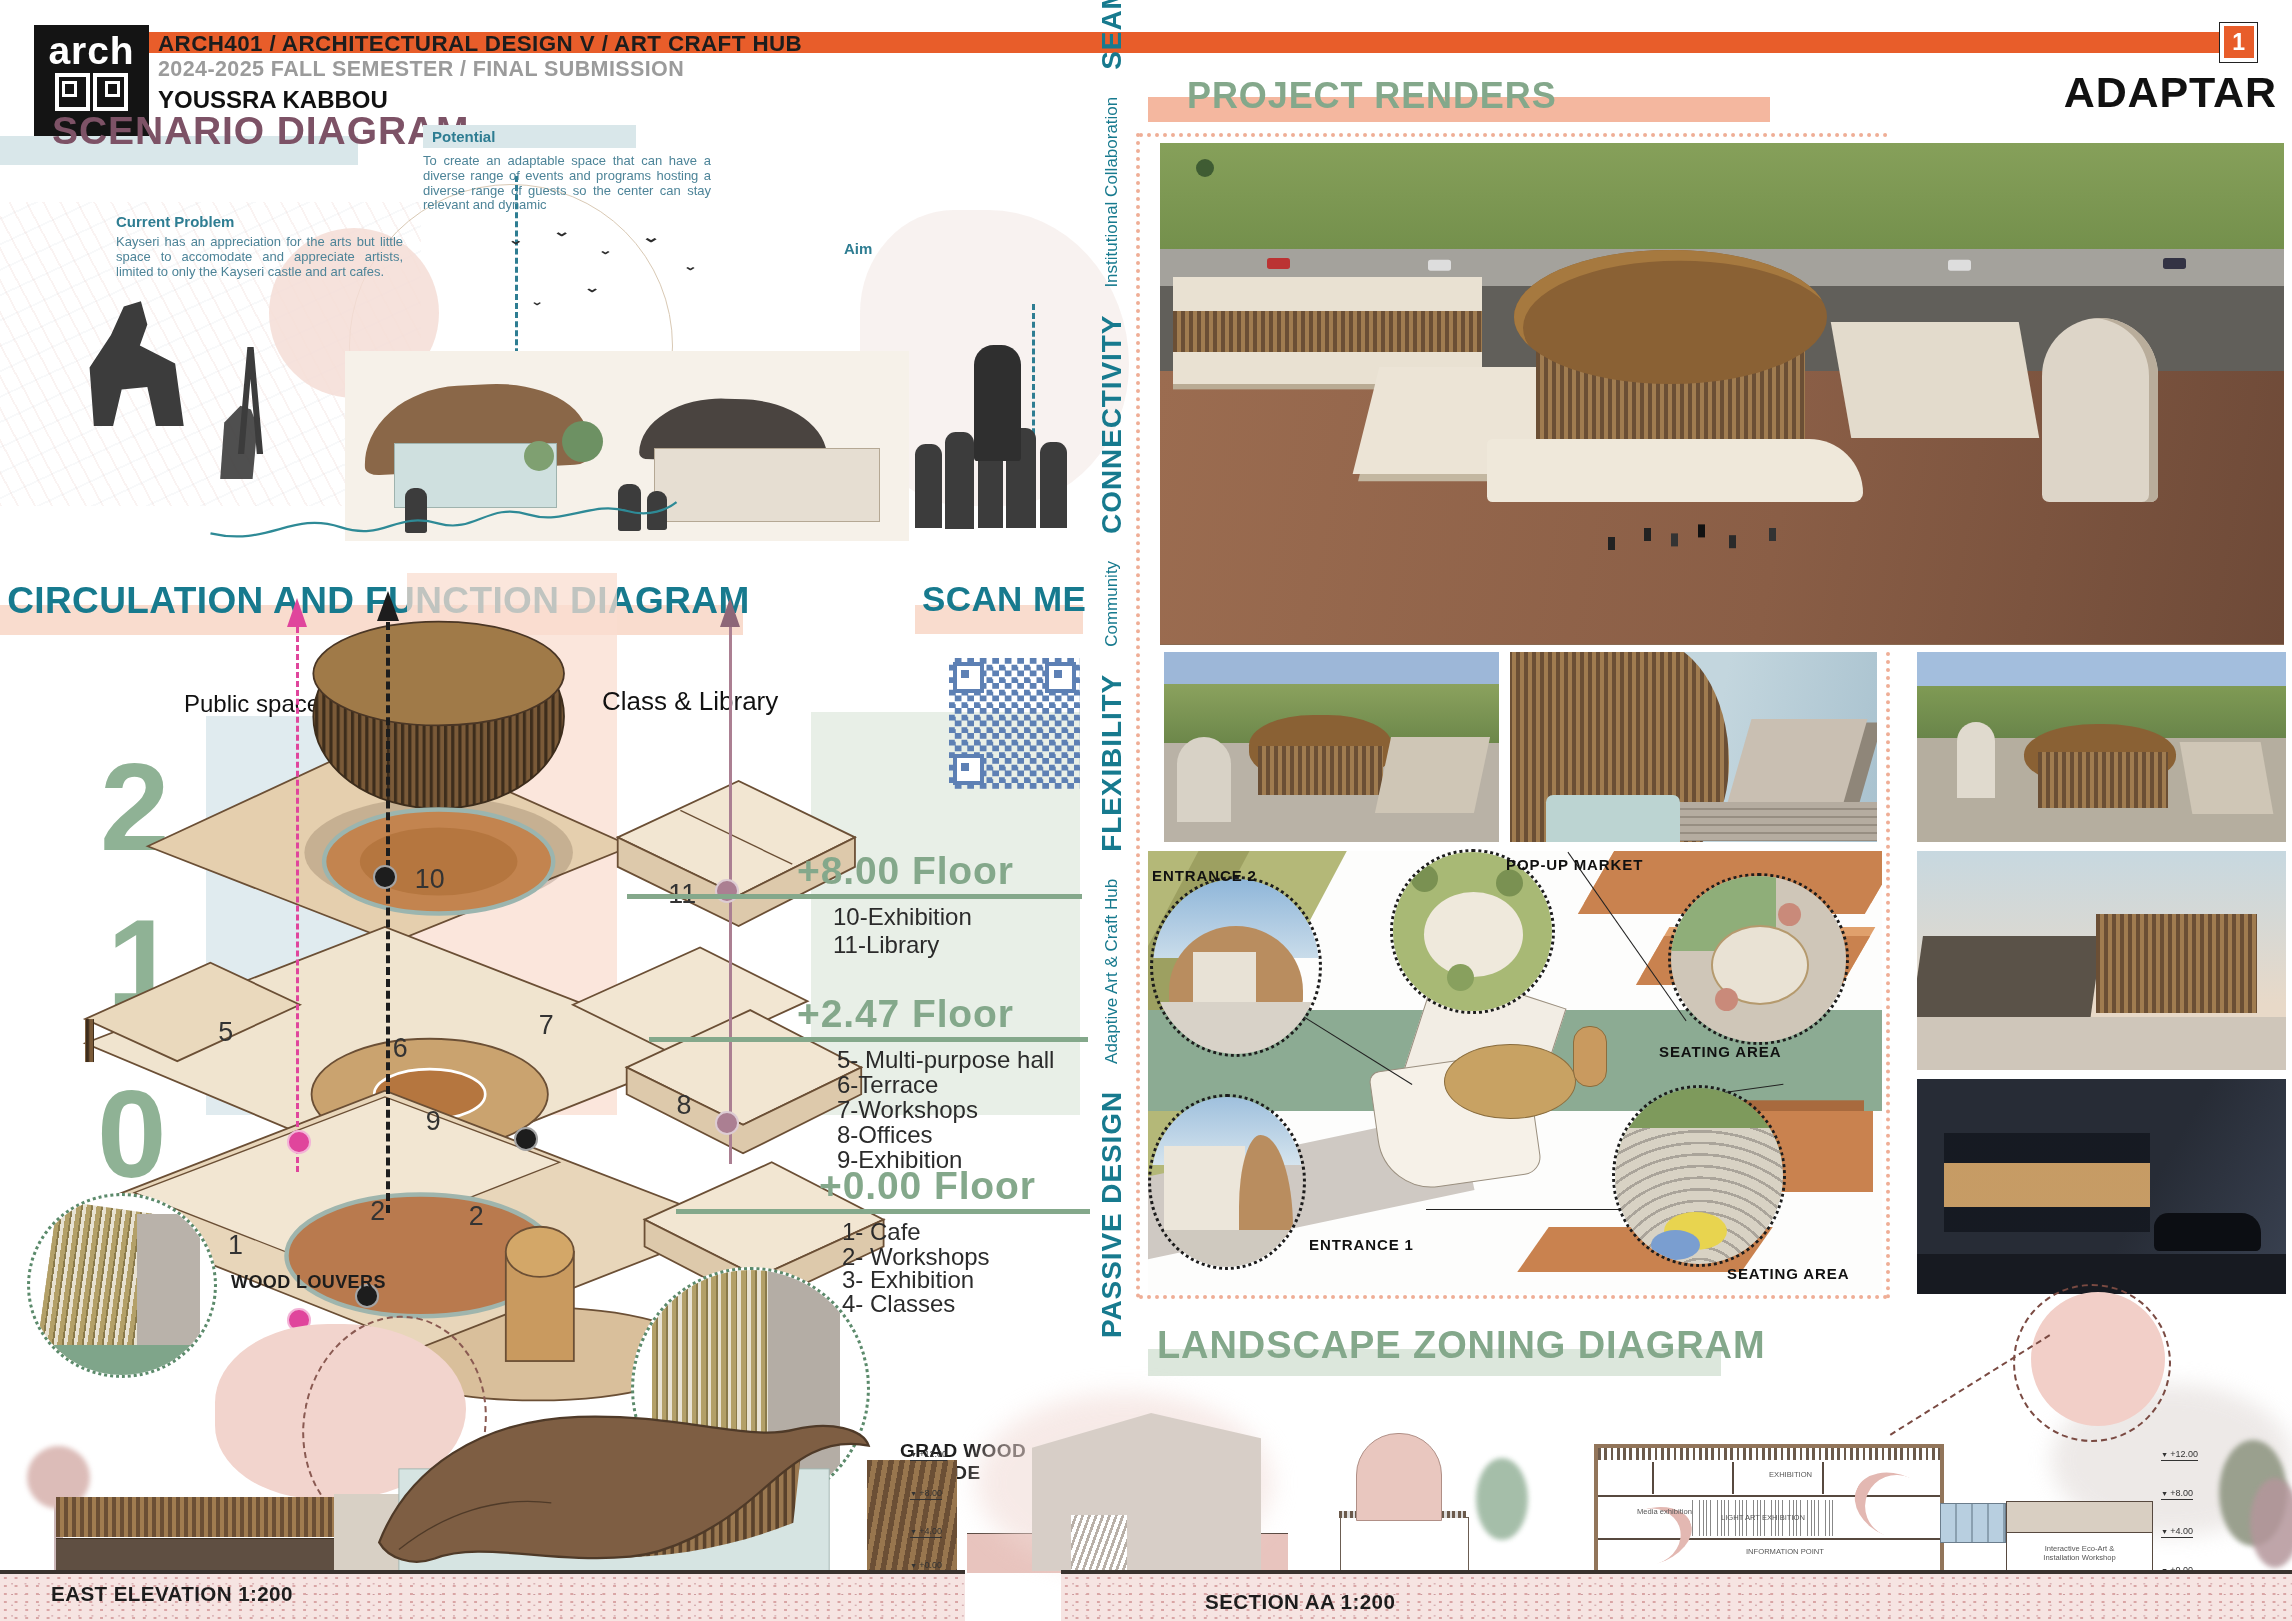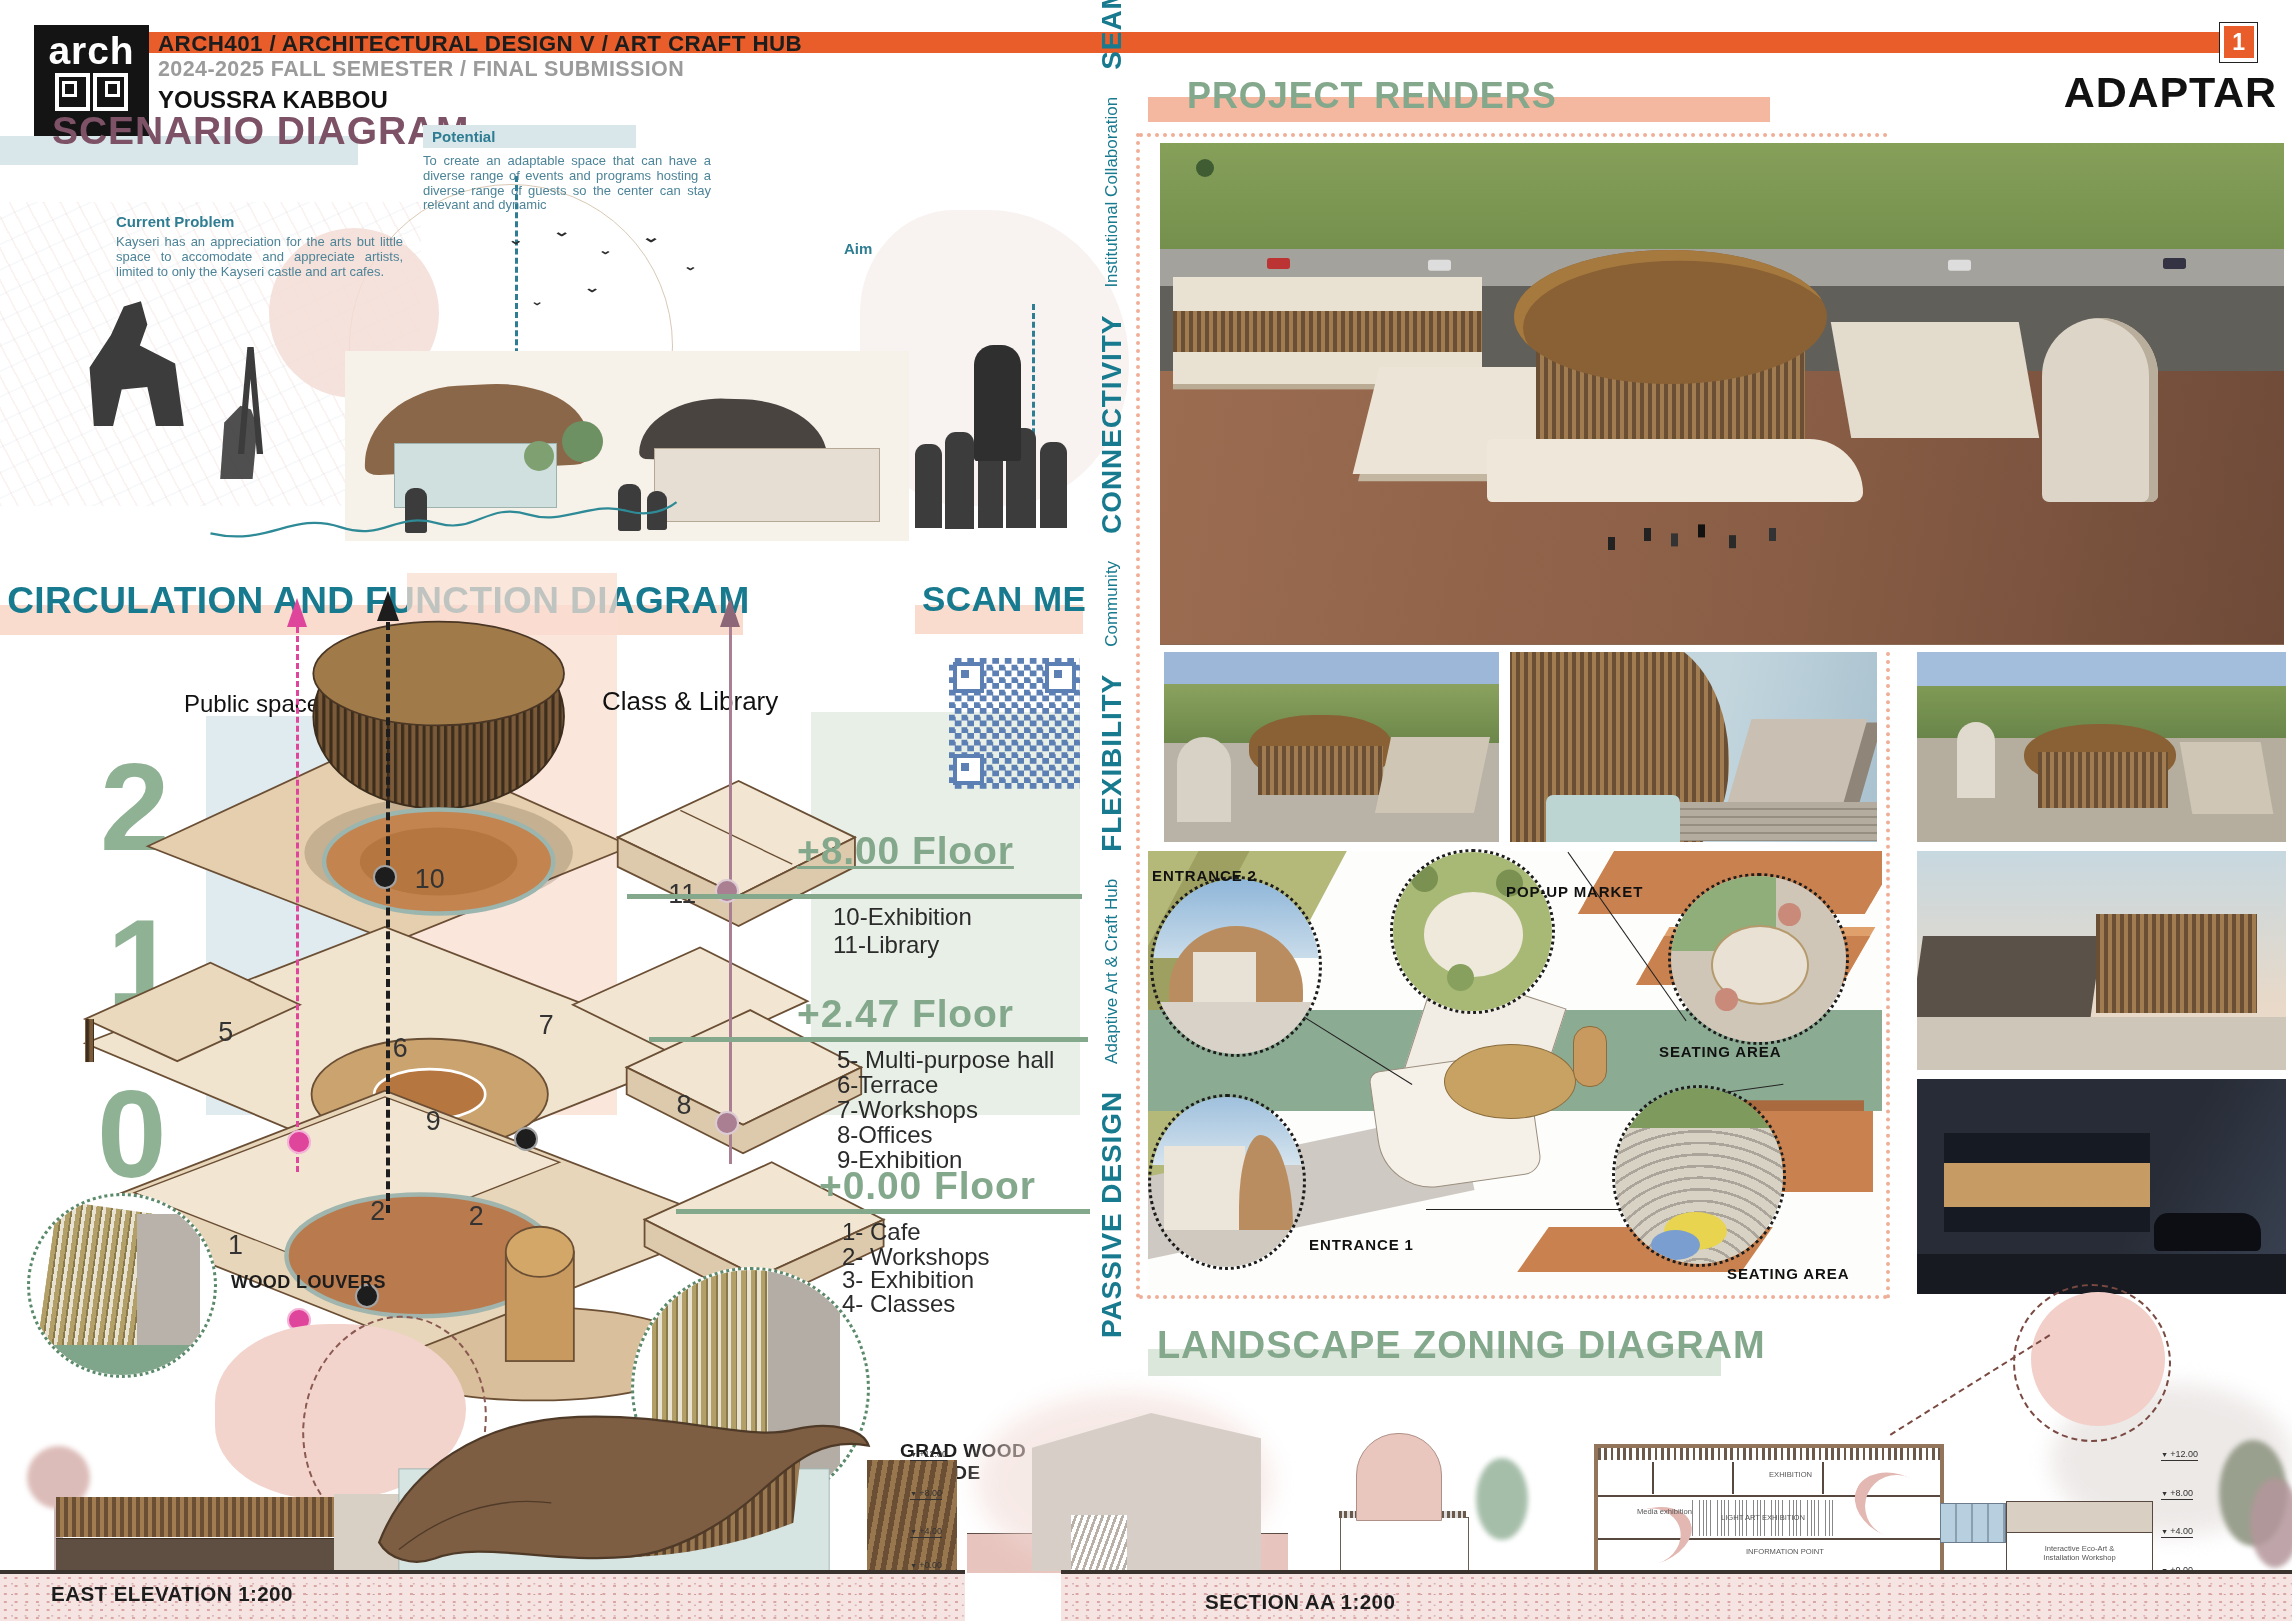--- a/index.html
+++ b/index.html
@@ -229,7 +229,7 @@
   <div class="a nodedot" style="left:715px;top:1111px;background:#ab7f92;"></div>
   <div class="a nodedot" style="left:712px;top:1309px;background:#ab7f92;"></div>
 
-  <div class="a floorname" style="left:797px;top:829px;text-decoration:underline;">+8.00 Floor</div>
+  <div class="a floorname" style="left:797px;top:849px;">+8.00 Floor</div>
   <div class="a floorline" style="left:627px;top:894px;width:455px;"></div>
   <div class="a flooritem" style="left:833px;top:903px;">10-Exhibition</div>
   <div class="a flooritem" style="left:833px;top:931px;">11-Library</div>

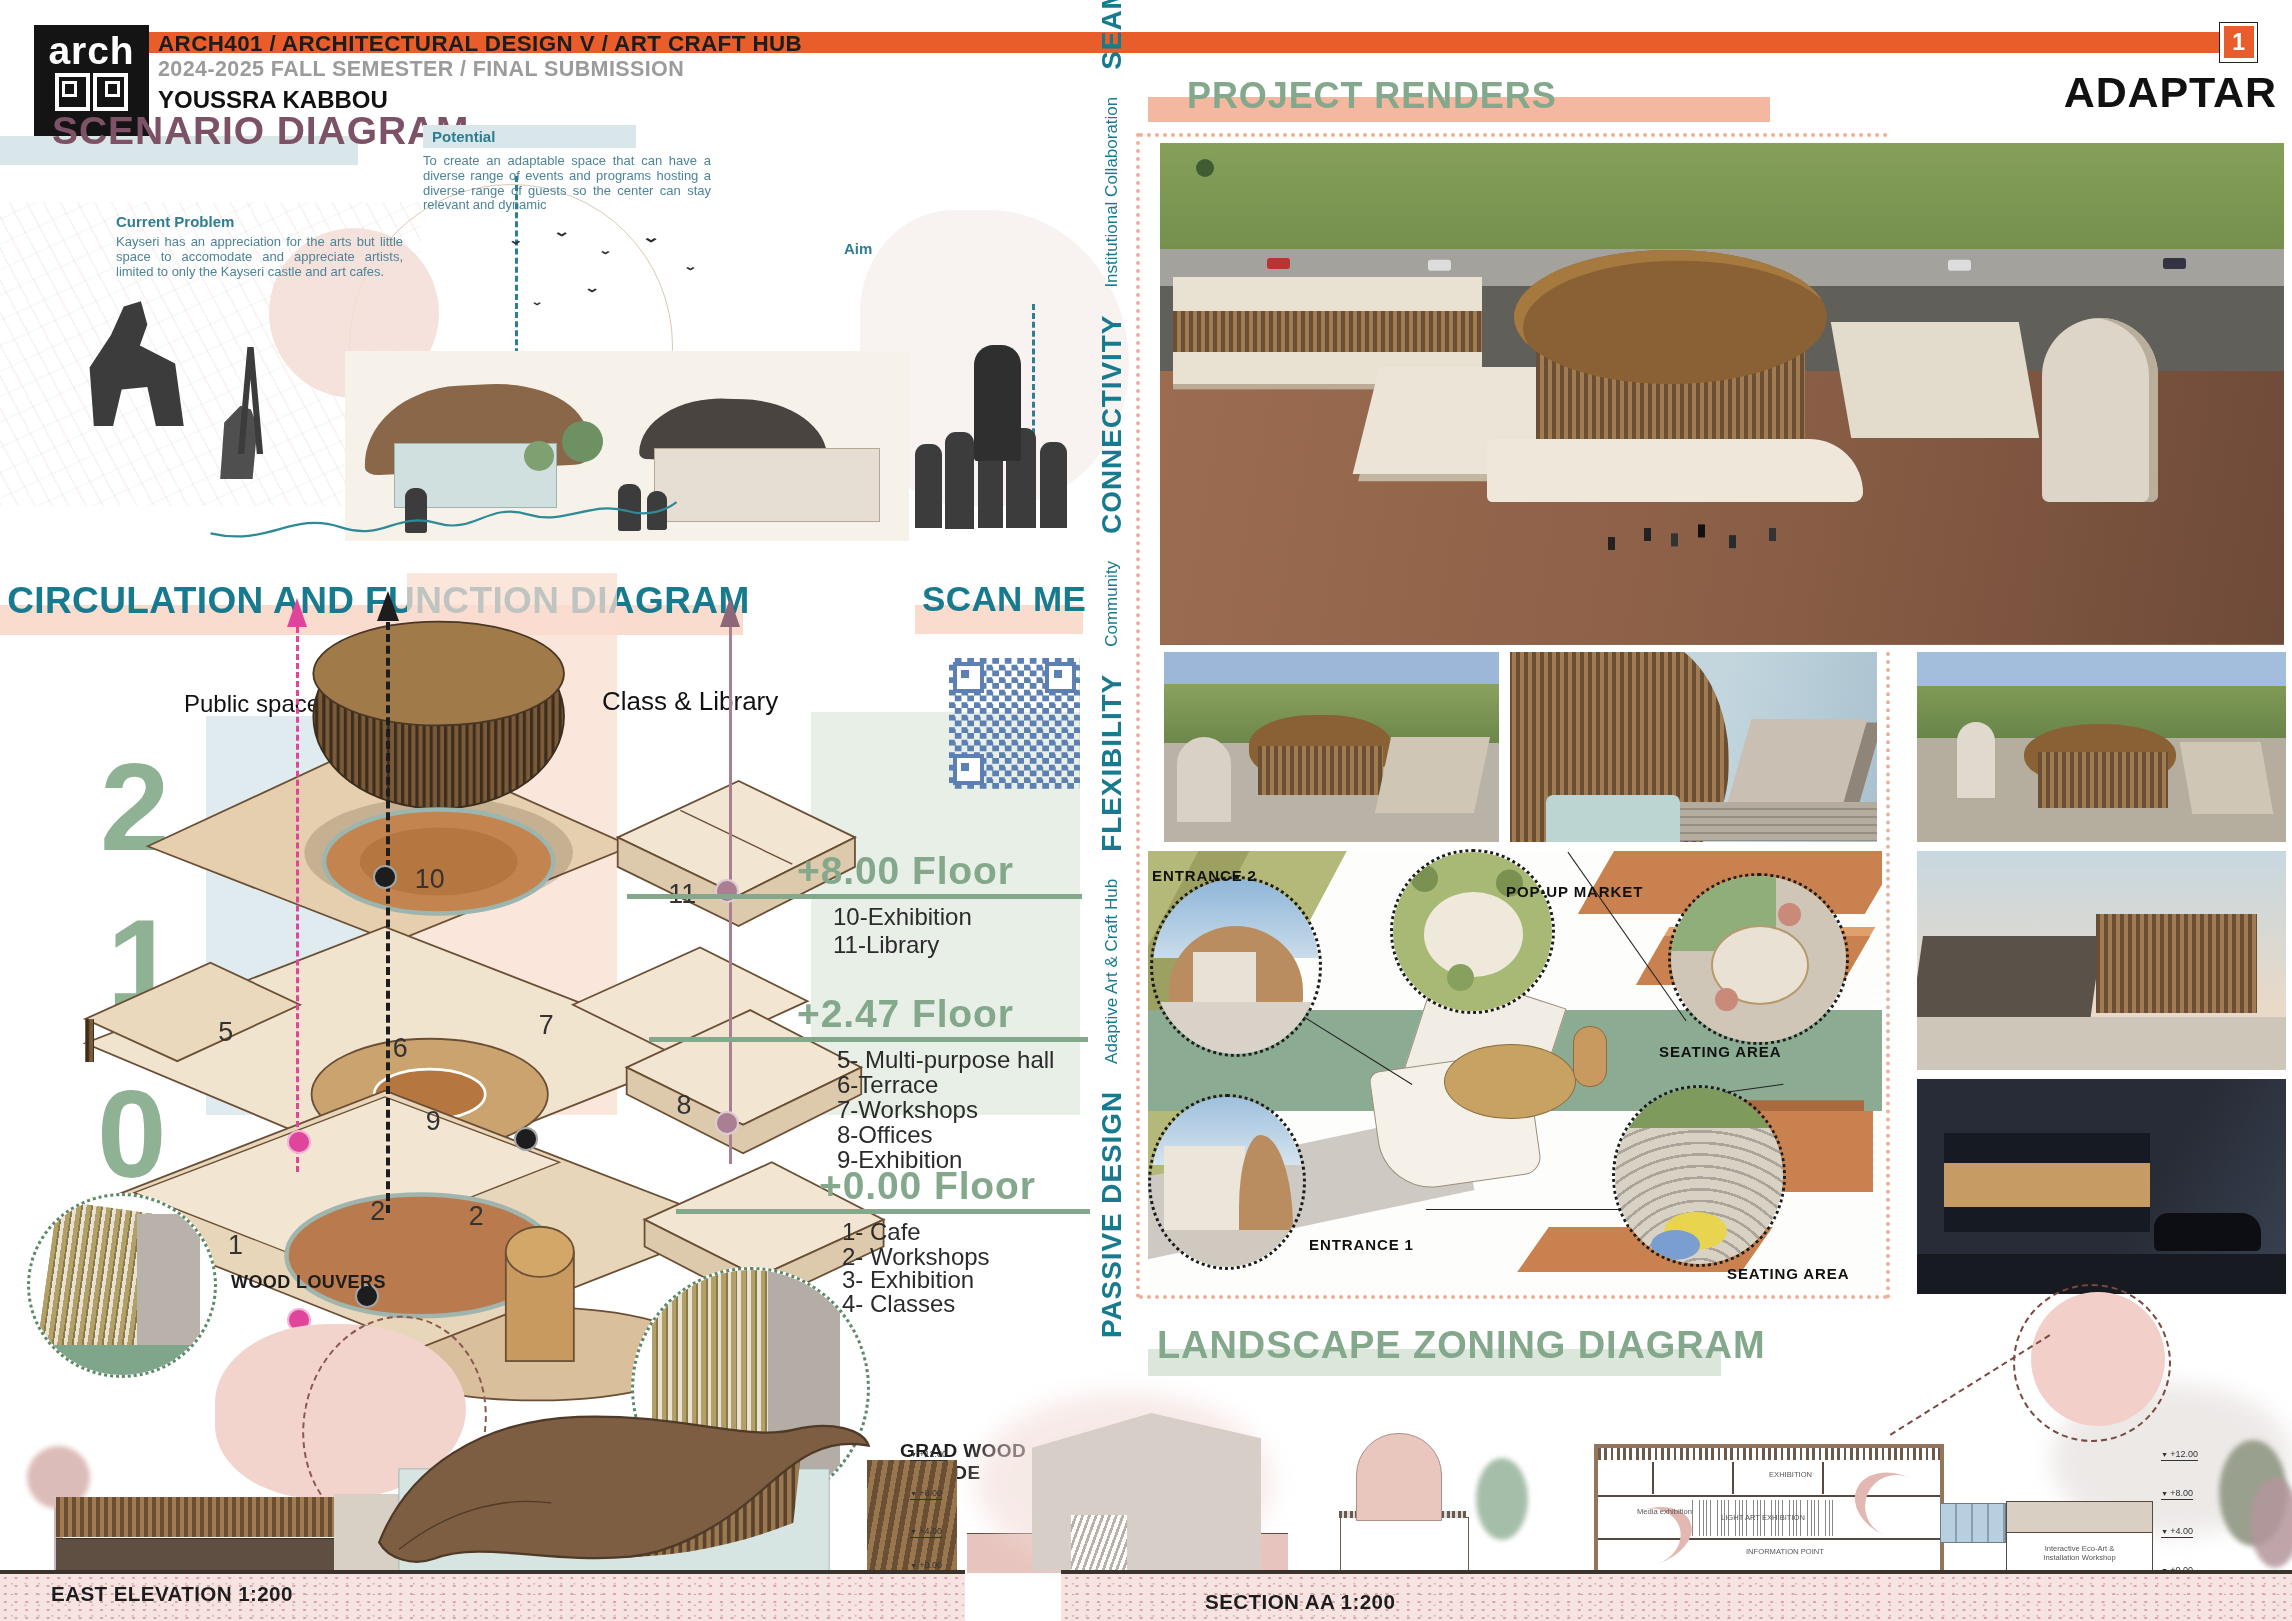--- a/index.html
+++ b/index.html
@@ -447,7 +447,7 @@
   </div>
 
   <div class="a lz-label" style="left:1152px;top:867px;">ENTRANCE 2</div>
-  <div class="a lz-label" style="left:1506px;top:883px;">POP-UP MARKET</div>
+  <div class="a lz-label" style="left:1506px;top:856px;">POP-UP MARKET</div>
   <div class="a lz-label" style="left:1659px;top:1043px;">SEATING AREA</div>
   <div class="a lz-label" style="left:1309px;top:1236px;">ENTRANCE 1</div>
   <div class="a lz-label" style="left:1727px;top:1265px;">SEATING AREA</div>

